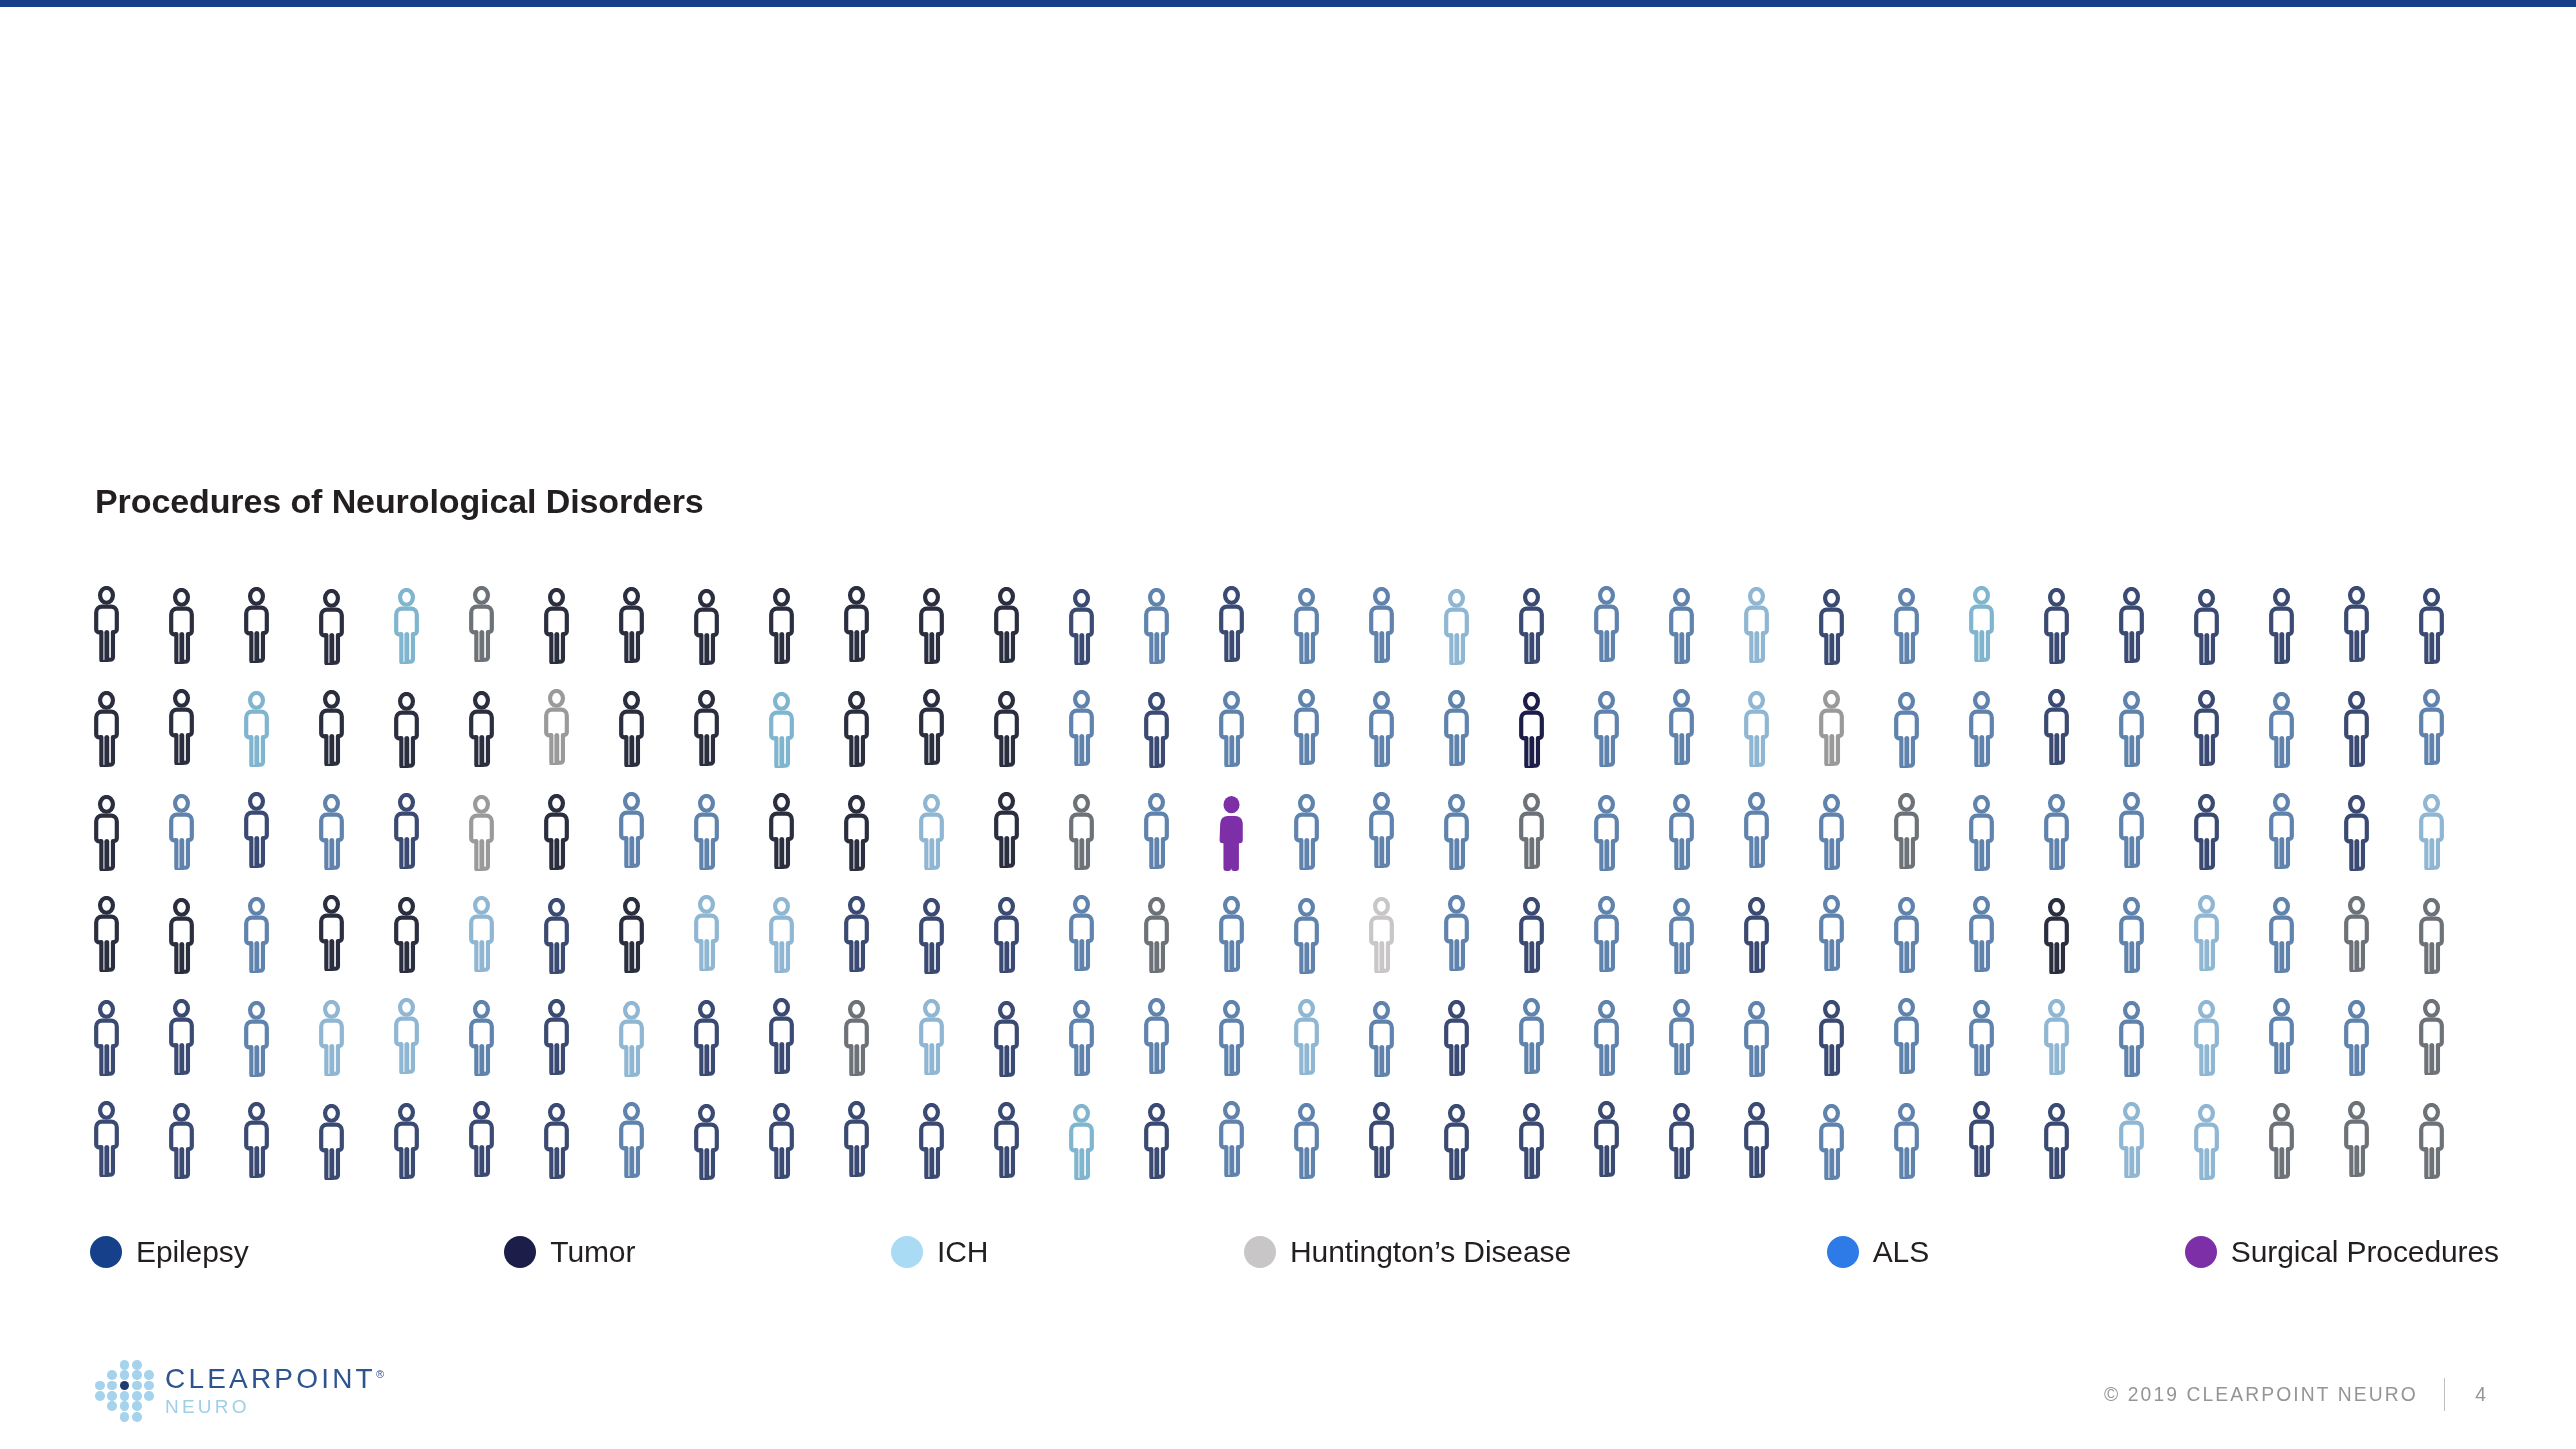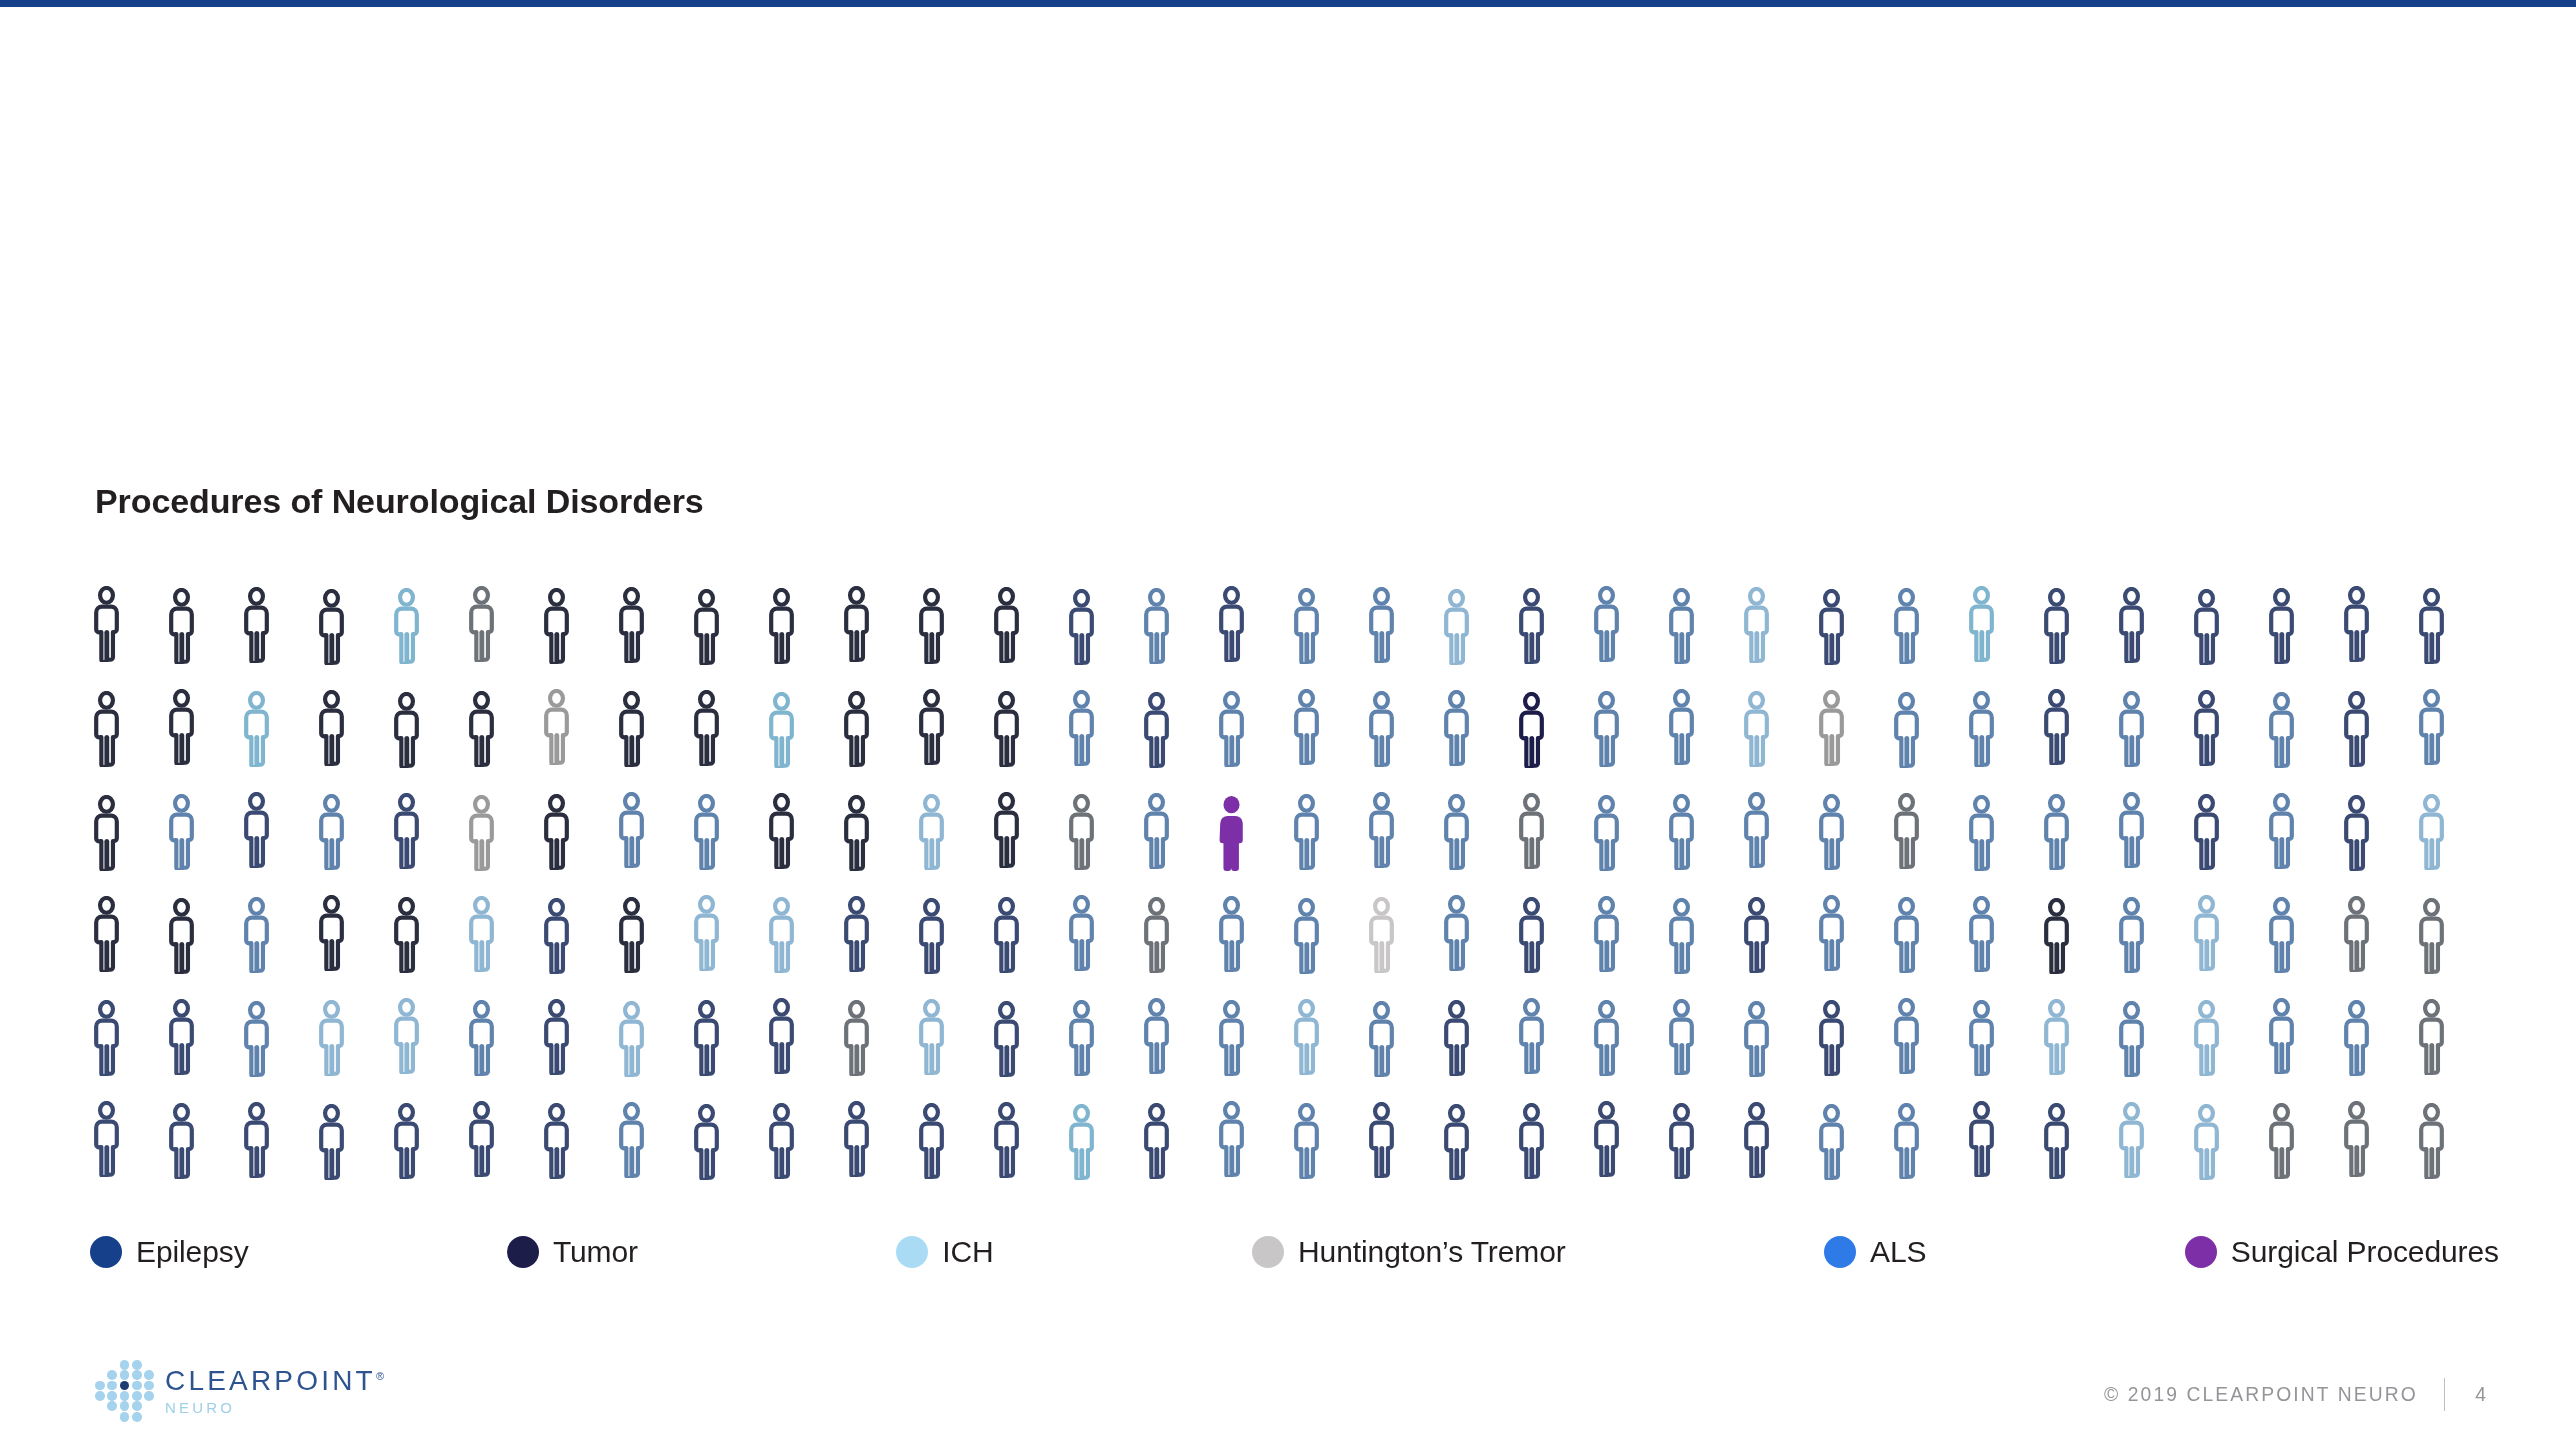--- a/index.html
+++ b/index.html
@@ -1914,7 +1914,7 @@
     </div>
     <div class="lg-item" style="margin-right: 0px;">
       <span class="lg-dot" style="background: rgb(200, 198, 198);"></span>
-      <span class="lg-label">Huntington’s Tremor</span>
+      <span class="lg-label">Huntington’s Disease</span>
     </div>
     <div class="lg-item" style="margin-right: 0px;">
       <span class="lg-dot" style="background: rgb(46, 123, 232);"></span>

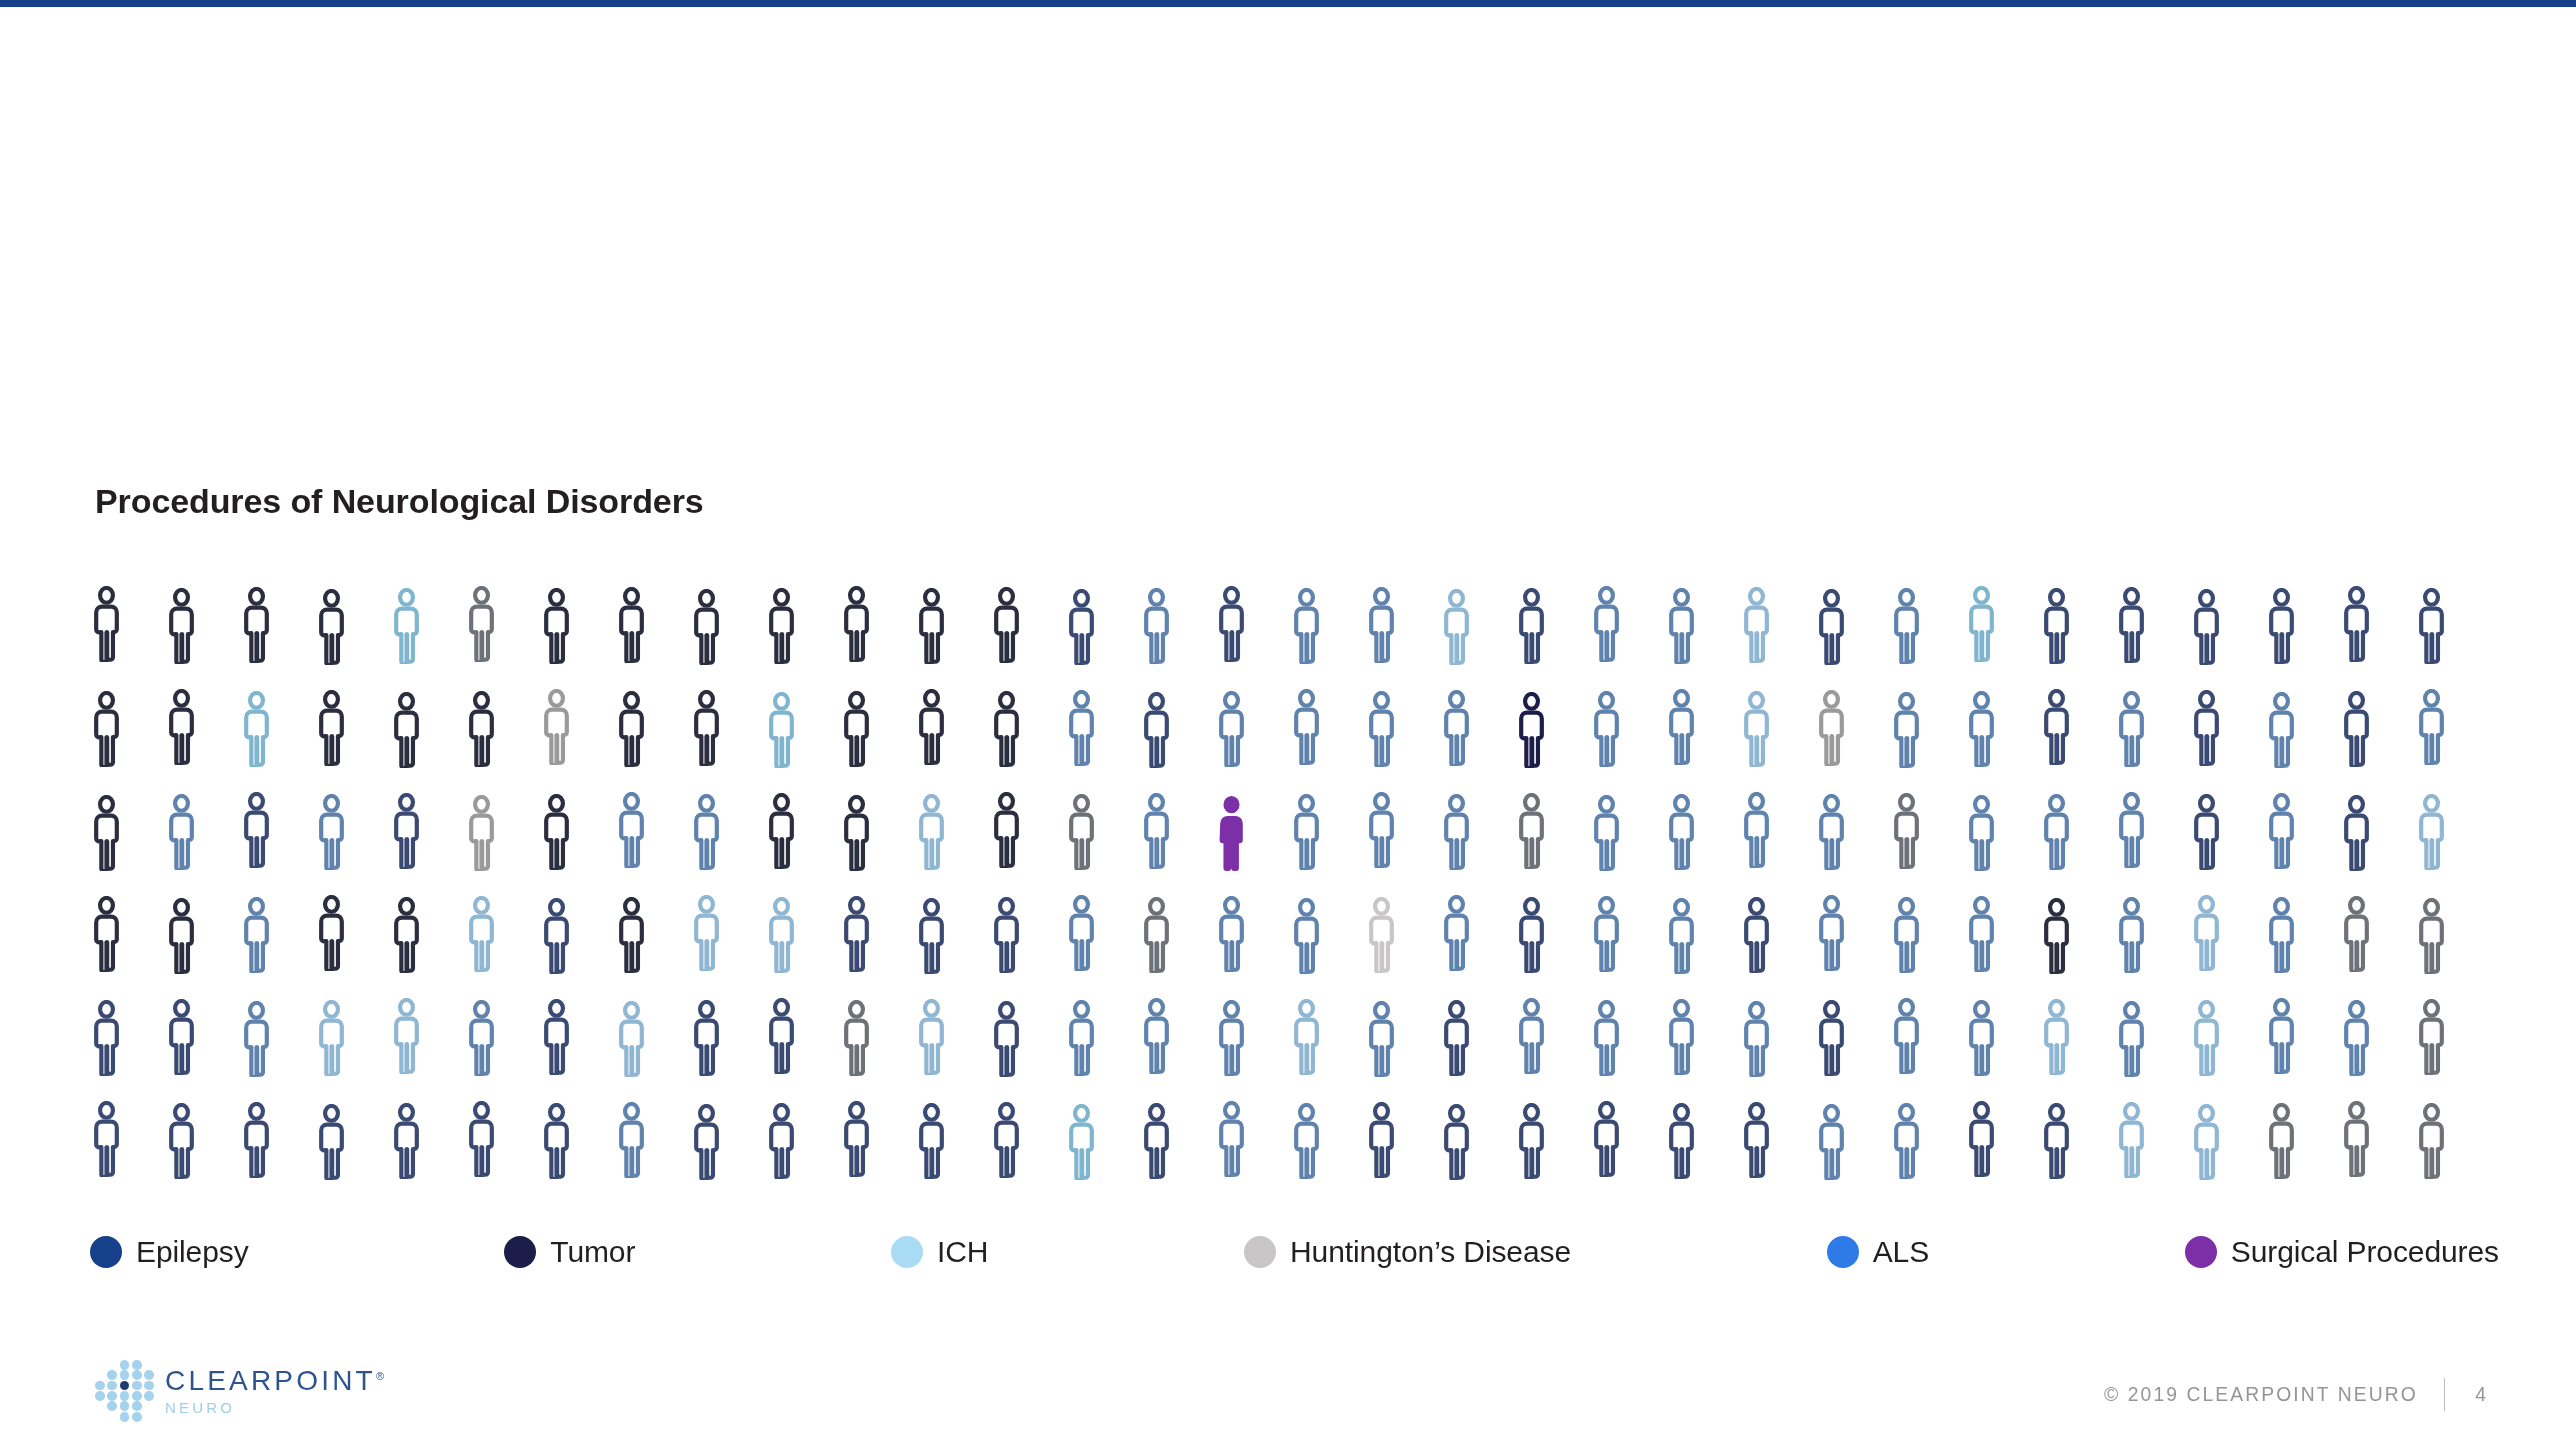--- a/index.html
+++ b/index.html
@@ -125,7 +125,7 @@
     letter-spacing:0;
   }
   #logo-sub {
-    font-size:15px;
+    font-size:19px;
     letter-spacing:3.2px;
     color:#9ecfe9;
     font-weight:400;

